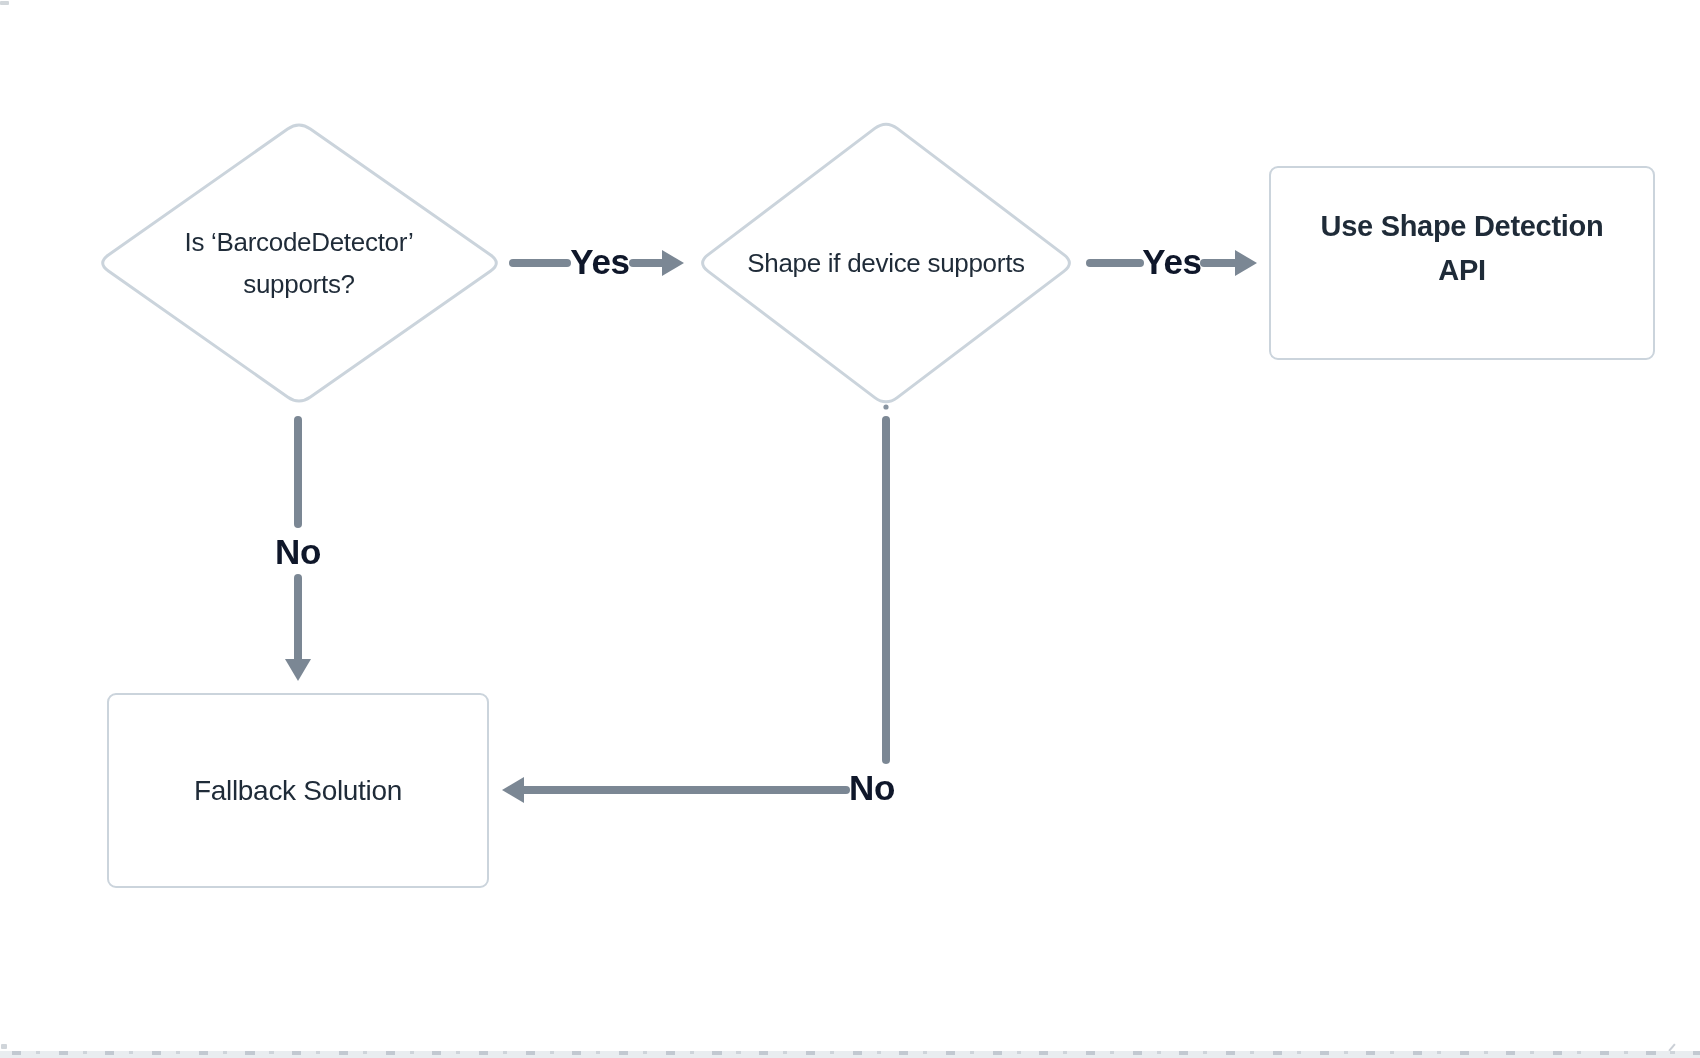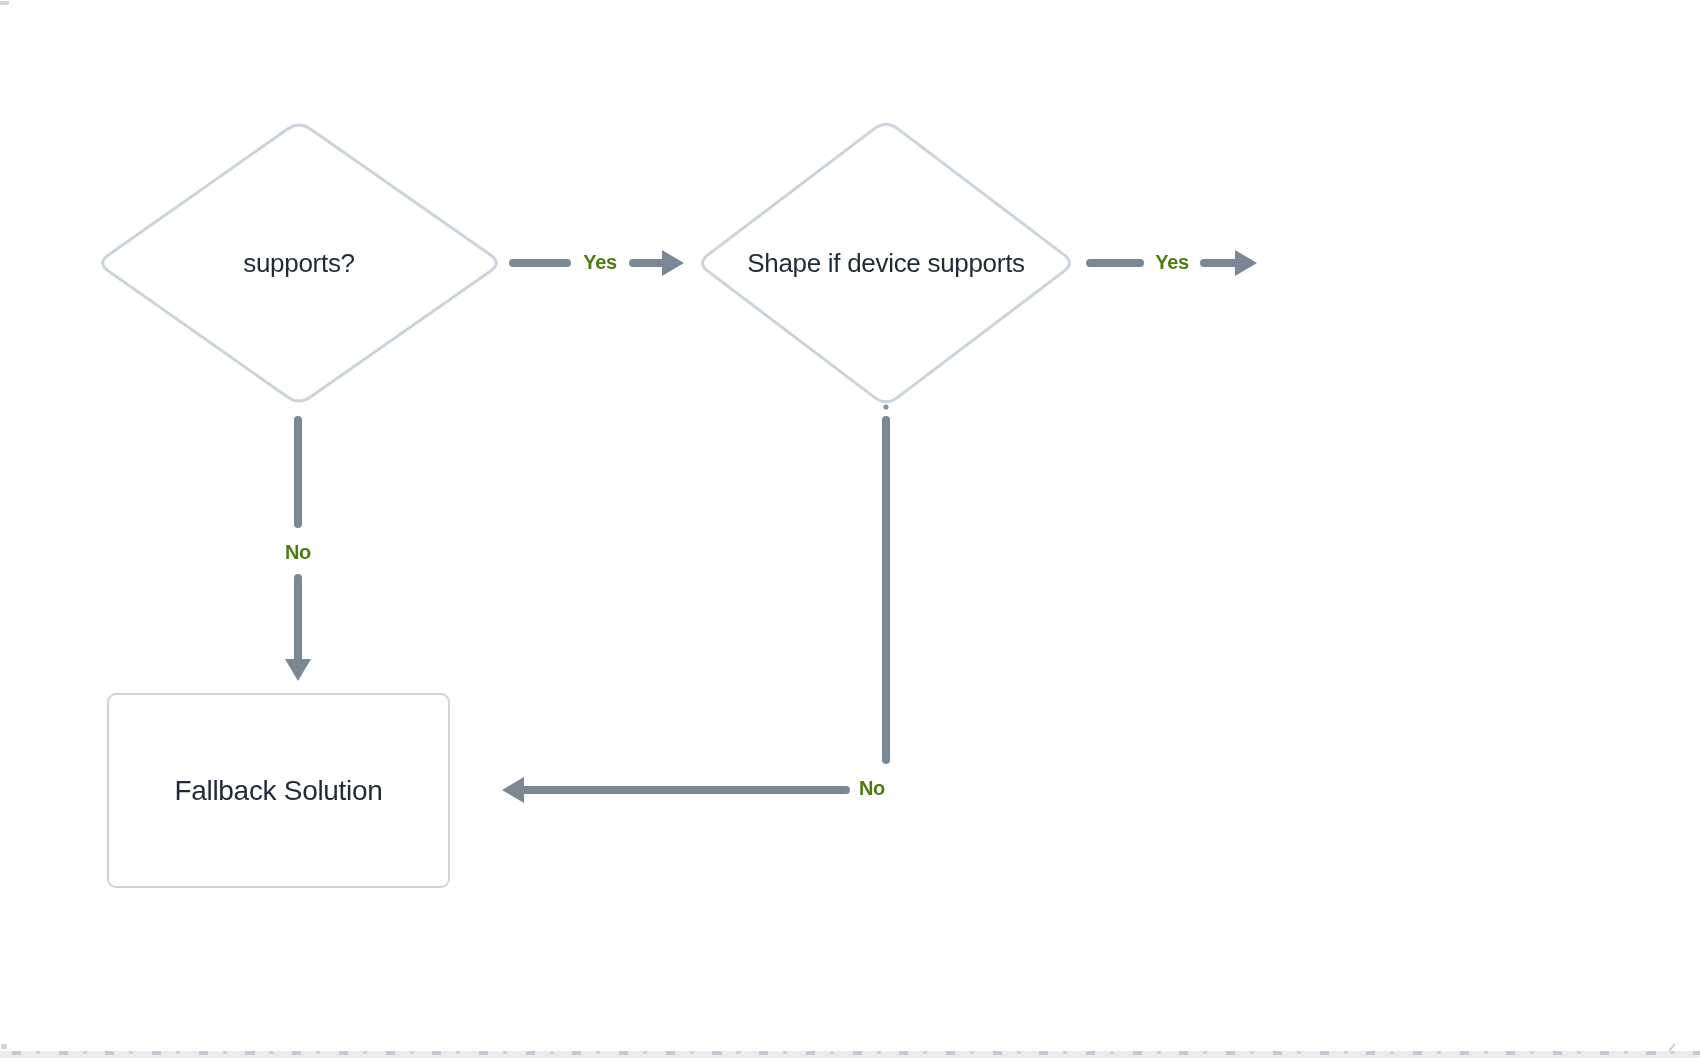--- a/index.html
+++ b/index.html
@@ -144,6 +144,7 @@
   </svg>
 
   <div class="label node-text" style="left:299px; top:263px;">
+    <div>Is ‘BarcodeDetector’</div>
     <div>supports?</div>
   </div>
 

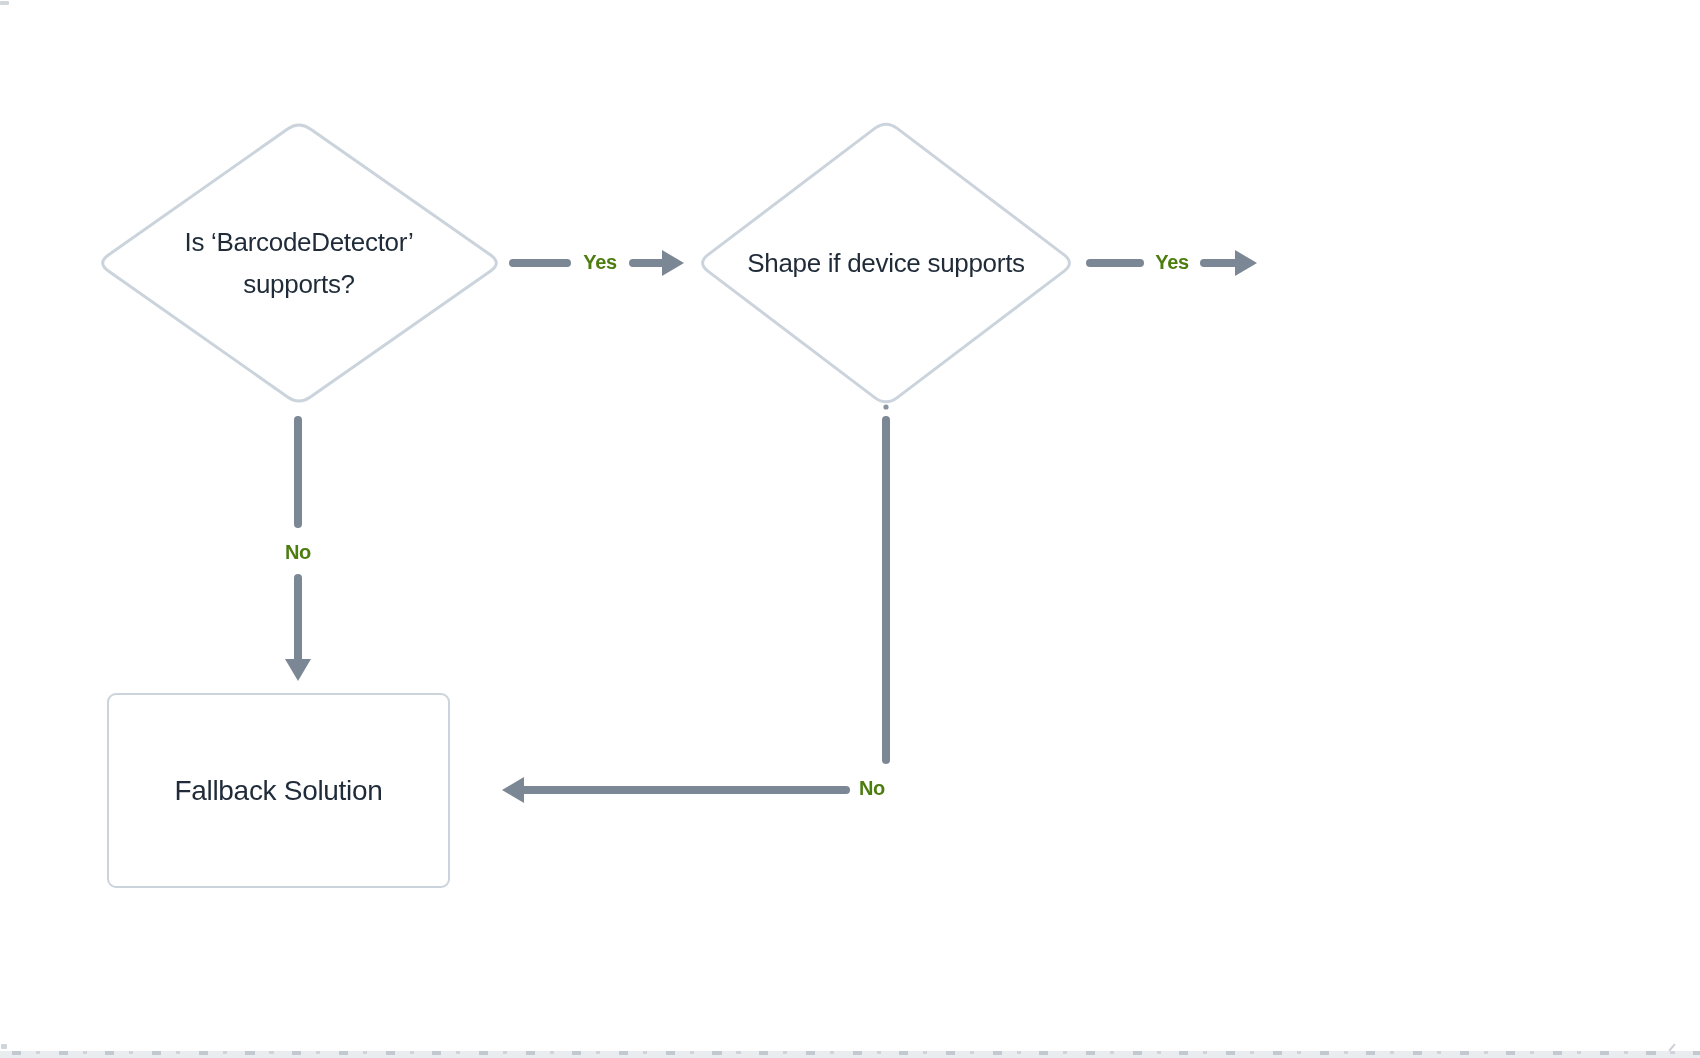--- a/index.html
+++ b/index.html
@@ -157,6 +157,9 @@
   <div class="label edge-label" style="left:298px; top:552px;">No</div>
   <div class="label edge-label" style="left:872px; top:788px;">No</div>
 
+  <div class="process-box use-api">
+    <div class="box-text" style="white-space:normal;">Use Shape Detection API</div>
+  </div>
 
   <div class="process-box fallback">
     <div class="box-text">Fallback Solution</div>

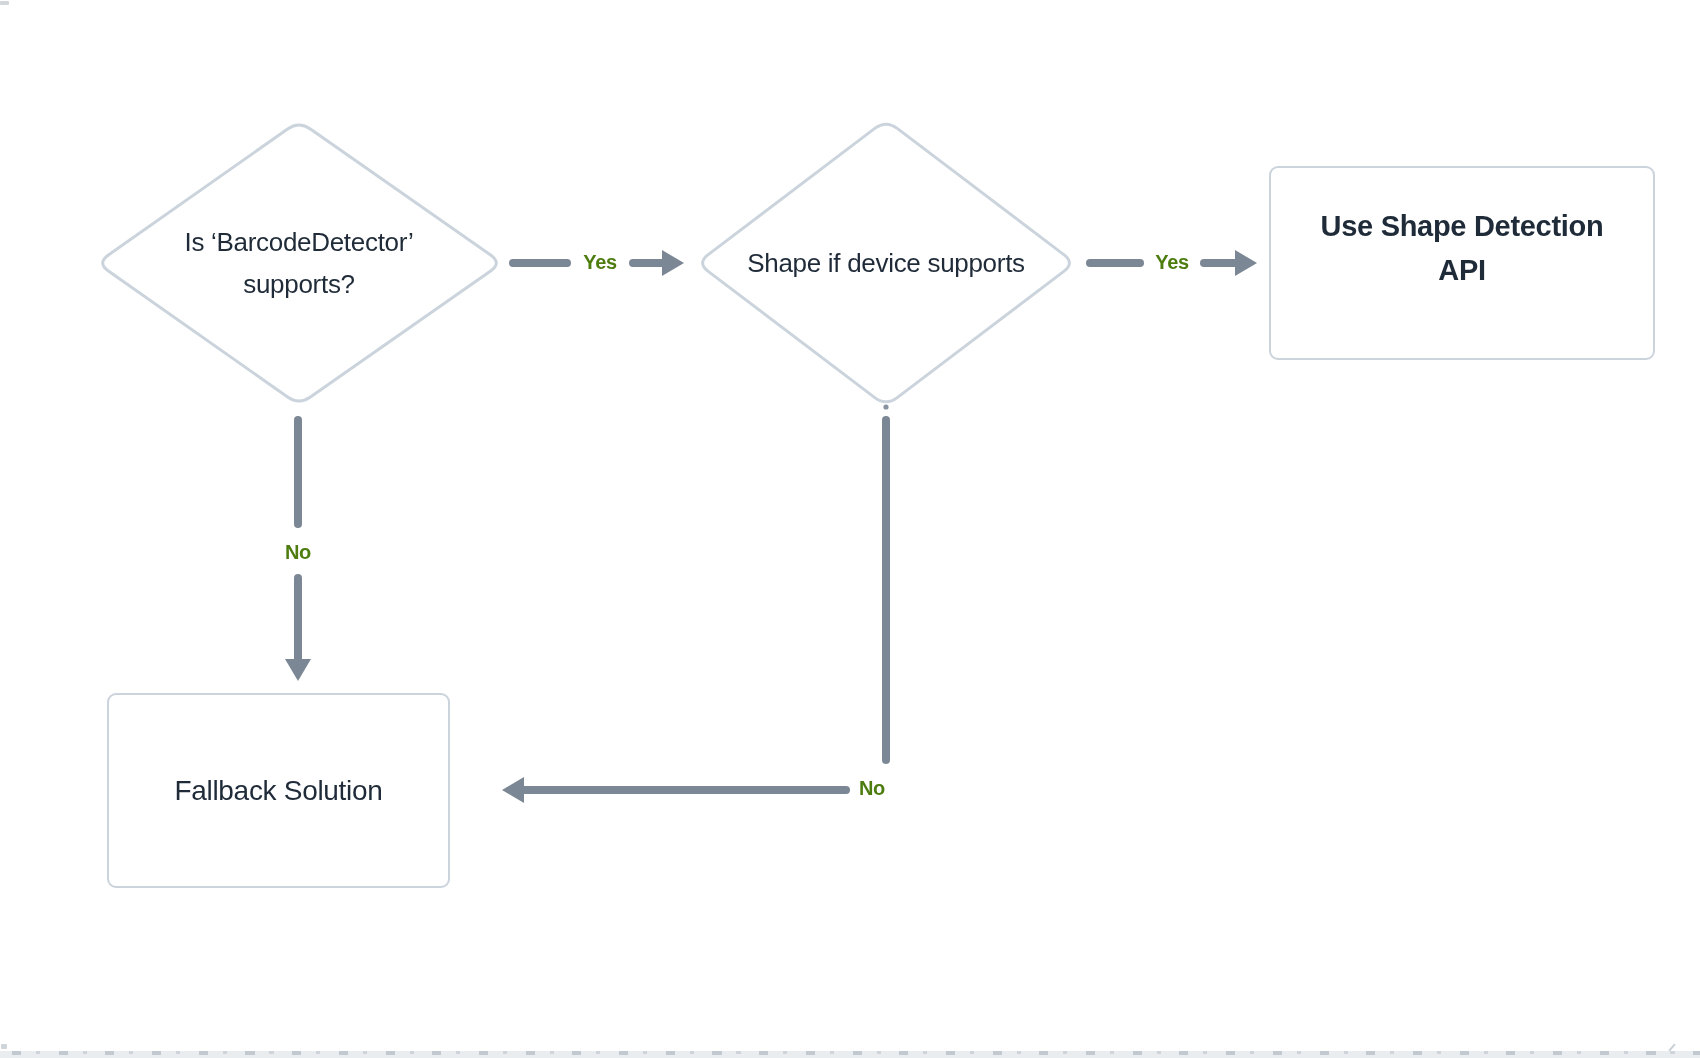--- a/index.html
+++ b/index.html
@@ -54,9 +54,9 @@
     color: var(--text);
   }
   .edge-label {
-    font-size: 20px;
+    font-size: 35px;
     font-weight: 600;
-    color: #4d7c0f;
+    color: #0f172a;
   }
   .process-box {
     position: absolute;

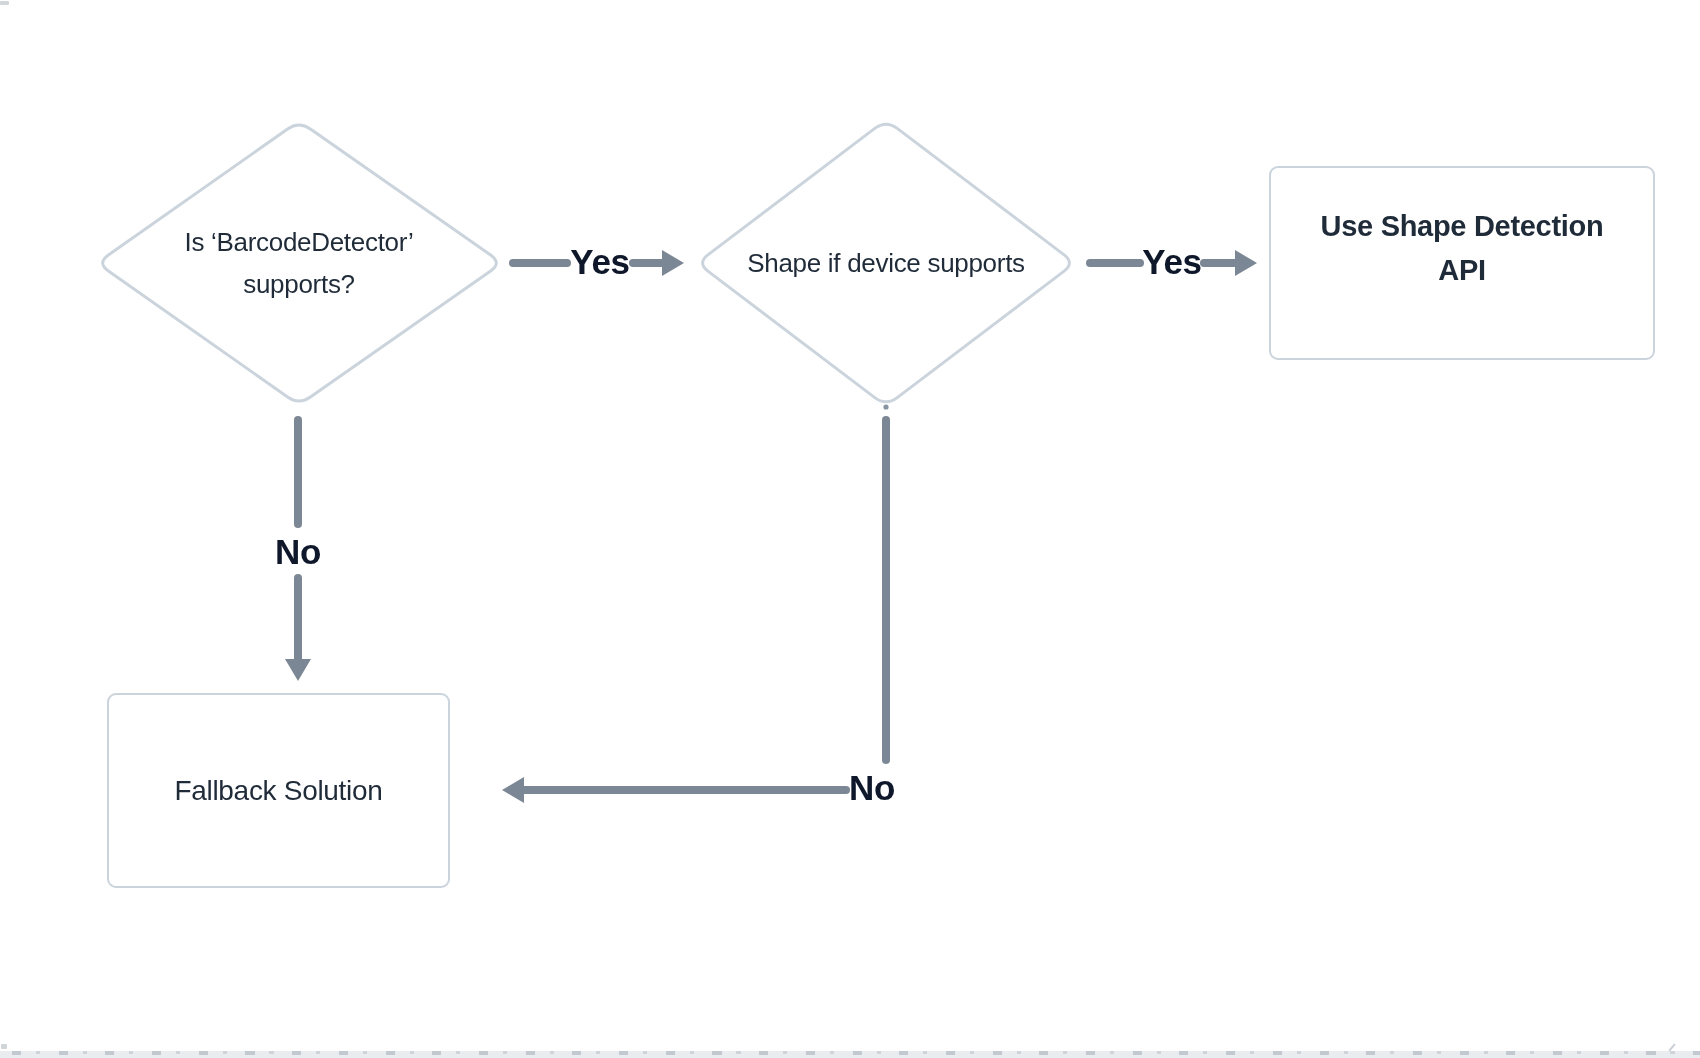--- a/index.html
+++ b/index.html
@@ -77,7 +77,7 @@
     max-width: 330px;
     transform: translateY(-15px);
   }
-  .process-box.fallback { left: 107px; top: 693px; width: 343px; height: 195px; }
+  .process-box.fallback { left: 107px; top: 693px; width: 382px; height: 195px; }
   .process-box.fallback .box-text {
     font-size: 28px;
     font-weight: 500;

